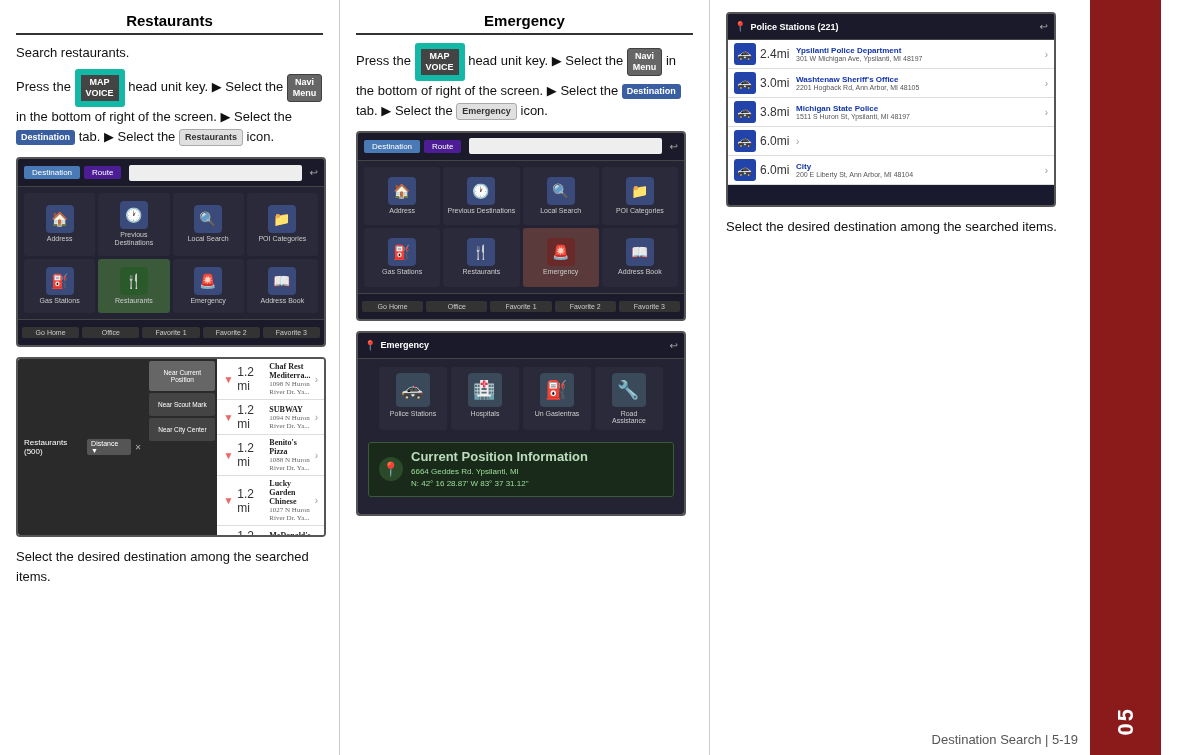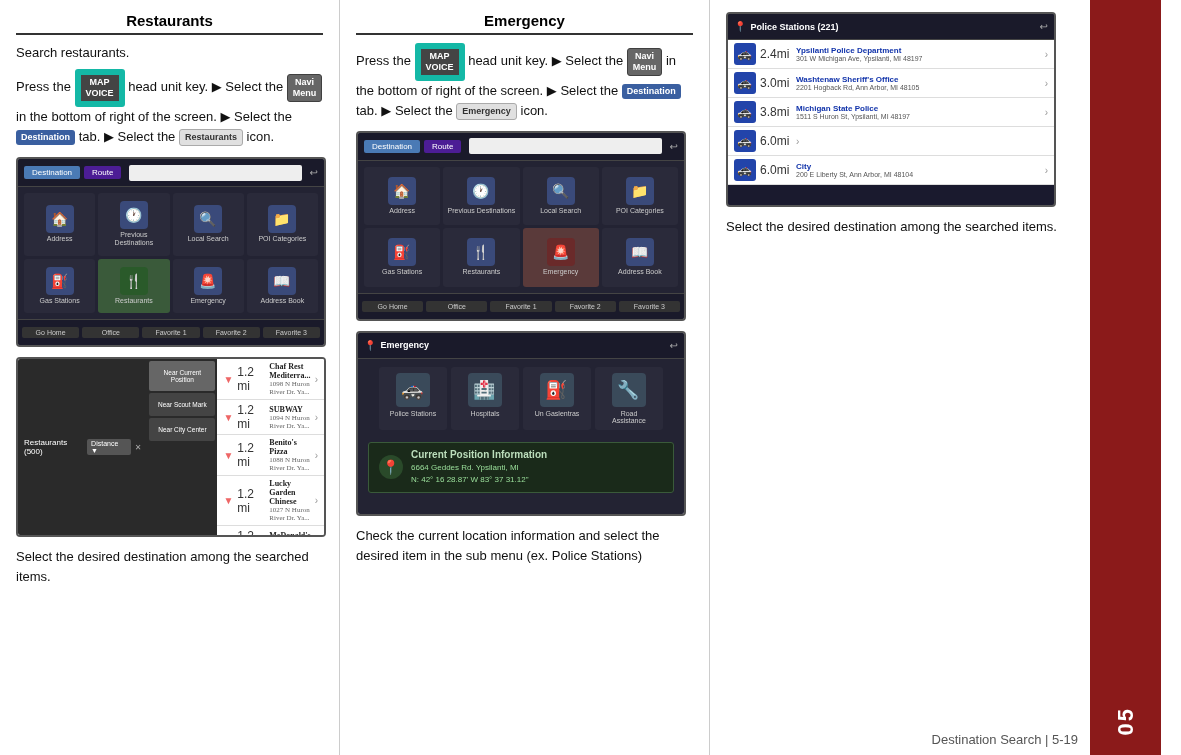--- a/index.html
+++ b/index.html
@@ -392,7 +392,7 @@
     }
     .emerg-pos-title {
       color: #bdb;
-      font-size: 10px;
+      font-size: 13px;
       font-weight: bold;
       margin-bottom: 2px;
     }

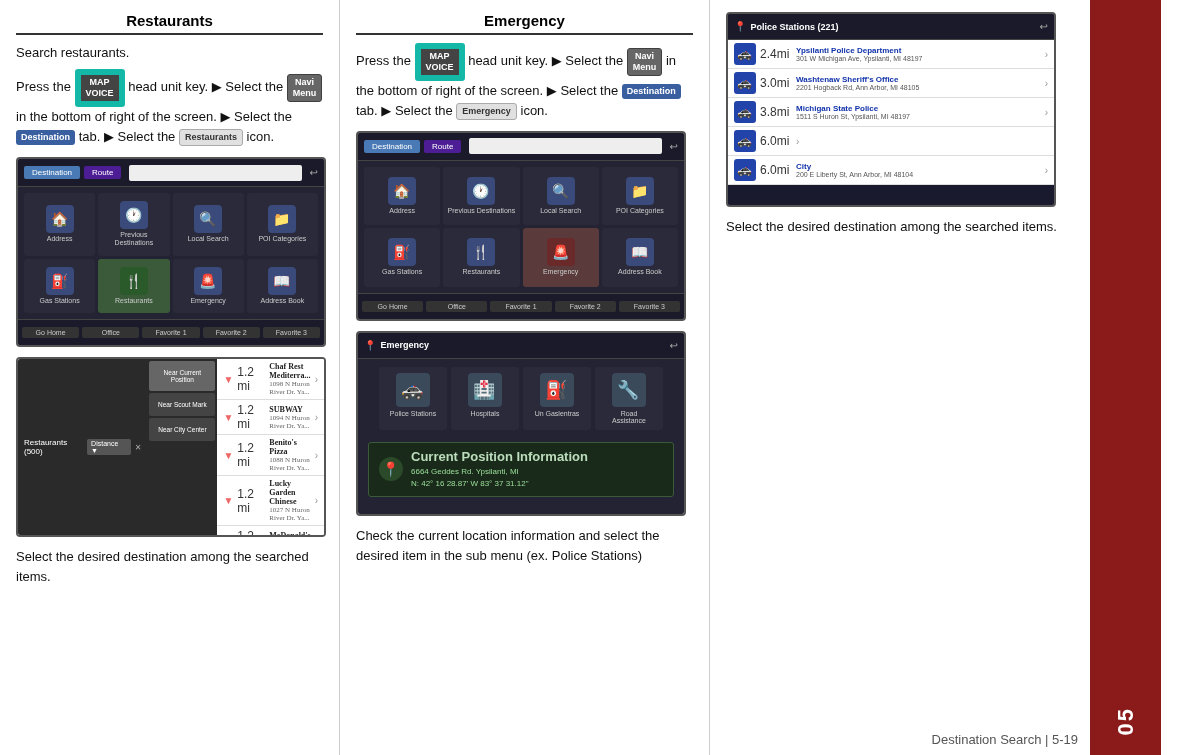--- a/index.html
+++ b/index.html
@@ -706,7 +706,6 @@
     </div>
   </div>
 
-  <p class="body-text">Check the current location information and select the desired item in the sub menu (ex. Police Stations)</p>
 </div>
 
 <div class="col-right">

